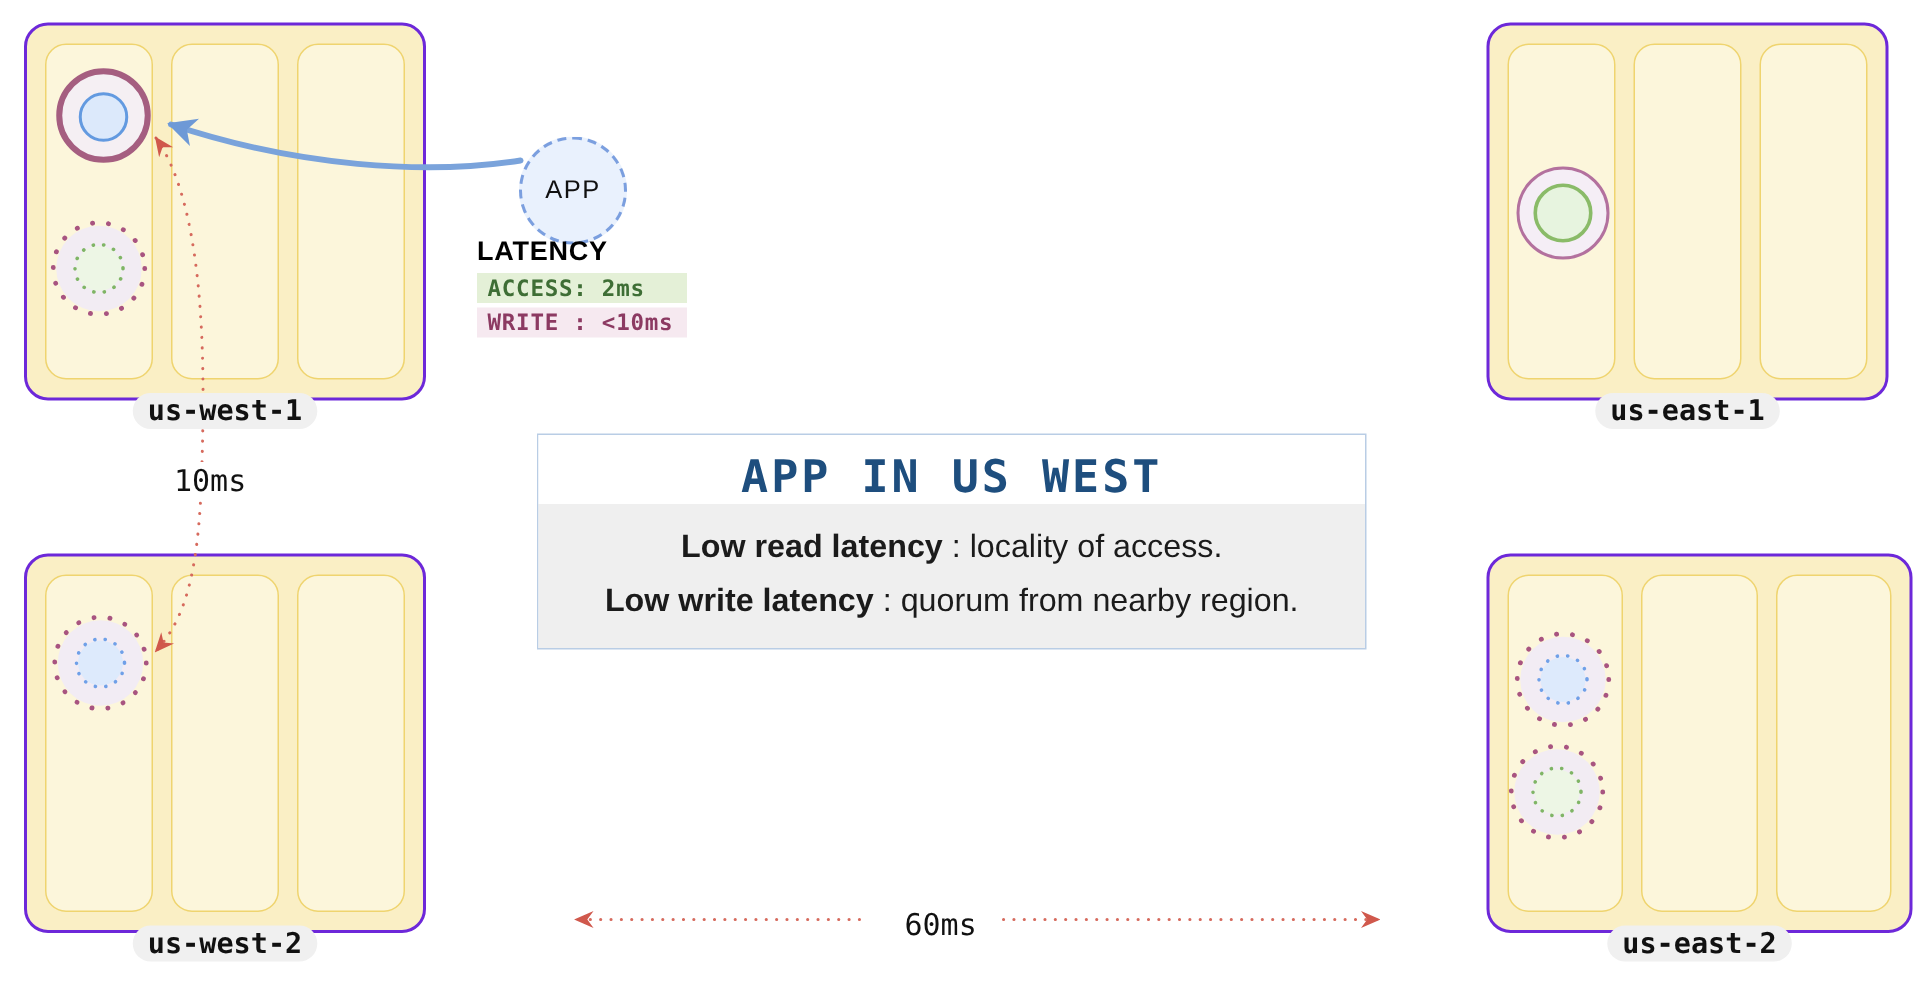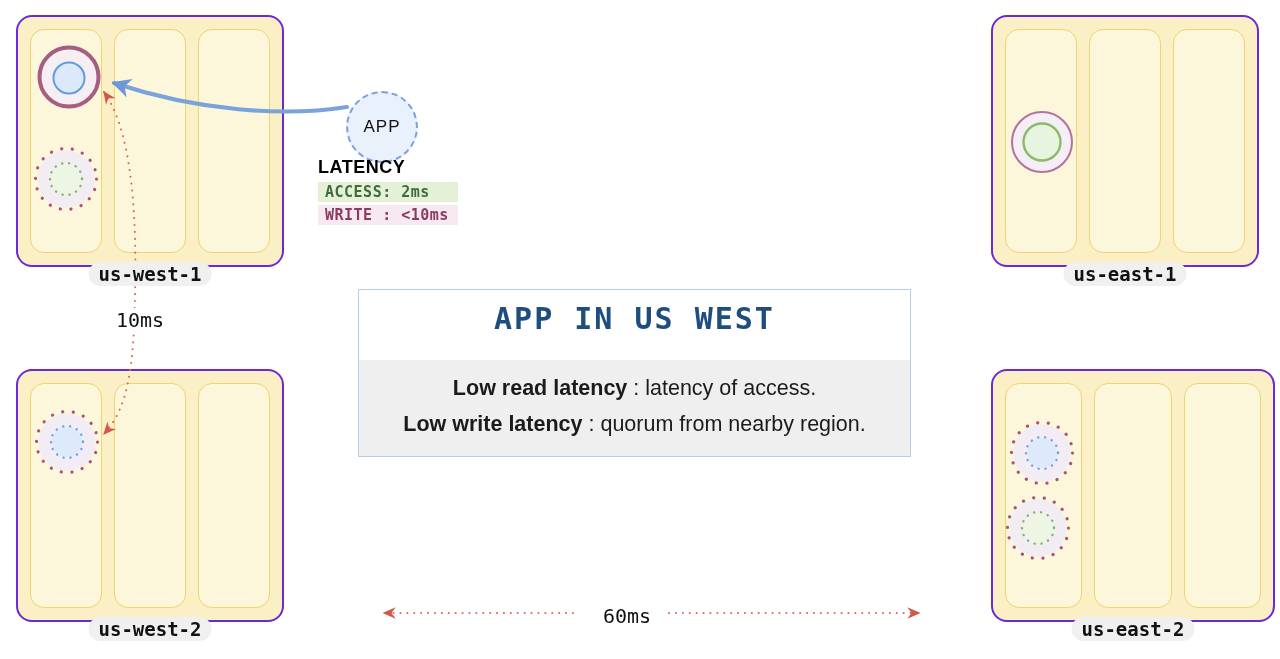--- a/index.html
+++ b/index.html
@@ -32,7 +32,7 @@
   
   .info-box{position:absolute;left:358px;top:289px;width:553px;z-index:5;
             border:1.5px solid #B9CDE5;box-sizing:border-box;background:#fff;}
-  .info-title{background:#ffffff;text-align:center;padding:11px 0 24px;
+  .info-title{background:#ffffff;text-align:center;padding:11px 0 0;
               font-family:"DejaVu Sans Mono",monospace;font-weight:bold;font-size:30px;
               letter-spacing:2px;color:#1E4E7E;}
   .info-body{background:#EFEFEF;text-align:center;padding:10px 6px 14px;

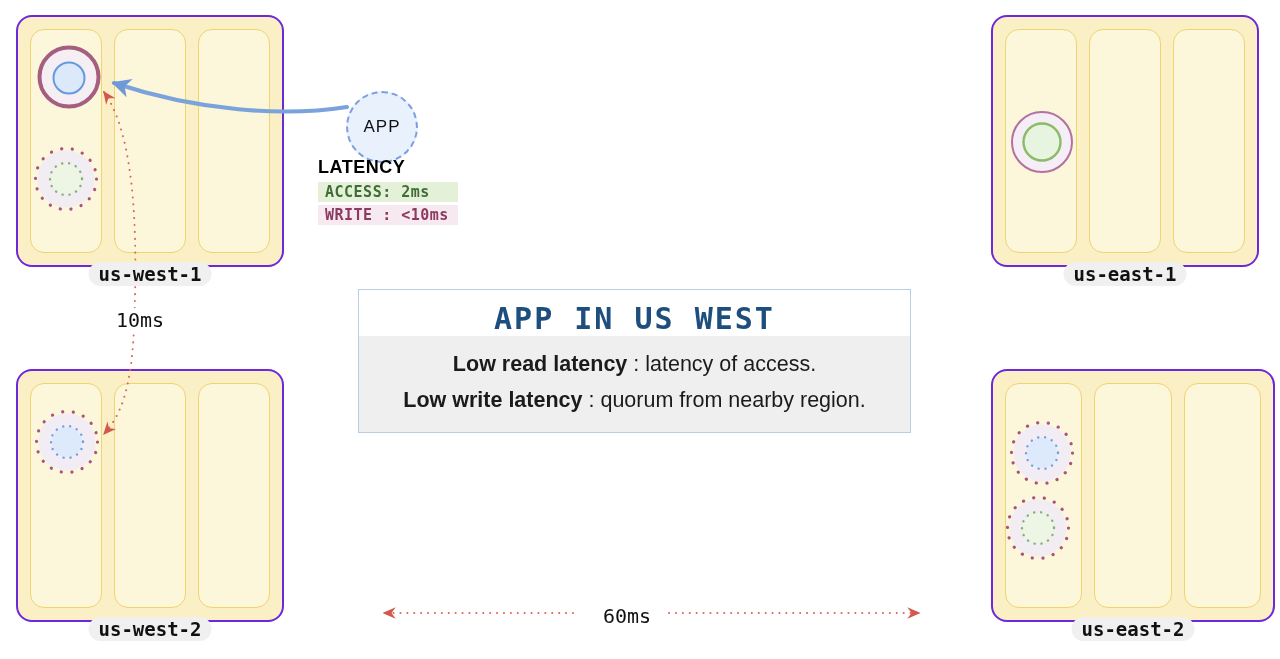--- a/index.html
+++ b/index.html
@@ -160,7 +160,7 @@
   <div class="info-box">
     <div class="info-title">APP IN US WEST</div>
     <div class="info-body">
-      <div><span class="term">Low read latency</span><span> : latency of access.</span></div>
+      <div><span class="term">Low read latency</span><span> : locality of access.</span></div>
       <div><span class="term">Low write latency</span><span> : quorum from nearby region.</span></div>
     </div>
   </div>

